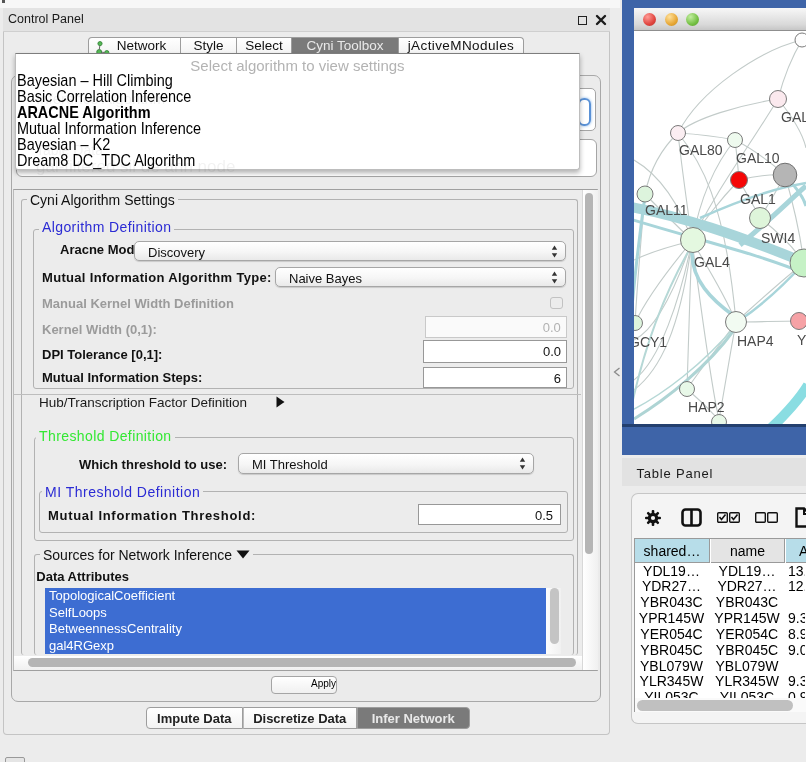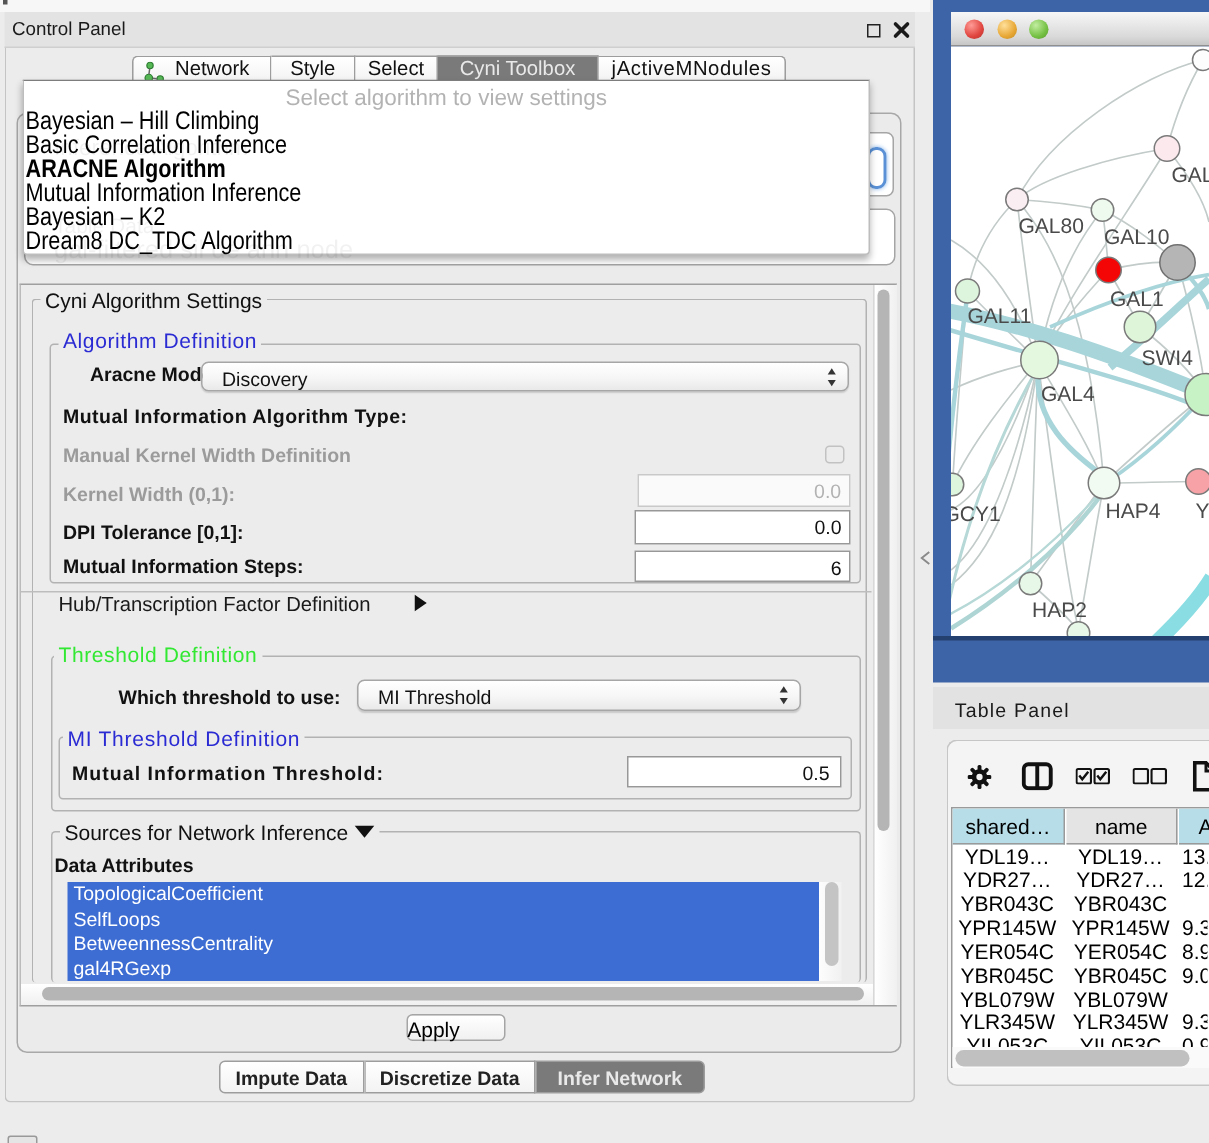--- a/index.html
+++ b/index.html
@@ -80,6 +80,13 @@
       </svg>
   </div>
   <div class="lbl" style="left:42px;top:270px;letter-spacing:0.32px;">Mutual Information Algorithm Type:</div>
+  <div class="combo" style="left:275px;top:266.5px;width:291px;height:20px;">
+      <span class="ct">Naive Bayes</span>
+    <svg class="ar" viewBox="0 0 9 15">
+        <path d="M4.5 1.5 L7.2 5.7 L1.8 5.7 Z" fill="#333"></path>
+        <path d="M4.5 13.5 L7.2 9.3 L1.8 9.3 Z" fill="#333"></path>
+      </svg>
+  </div>
   <div class="lblgray" style="left:42px;top:296px;">Manual Kernel Width Definition</div>
   <div class="abs" style="left:550px;top:296.5px;width:13px;height:12px;background:#ececec;border:1px solid #c2c2c2;border-radius:3px;"></div>
   <div class="lblgray" style="left:42px;top:322px;">Kernel Width (0,1):</div>

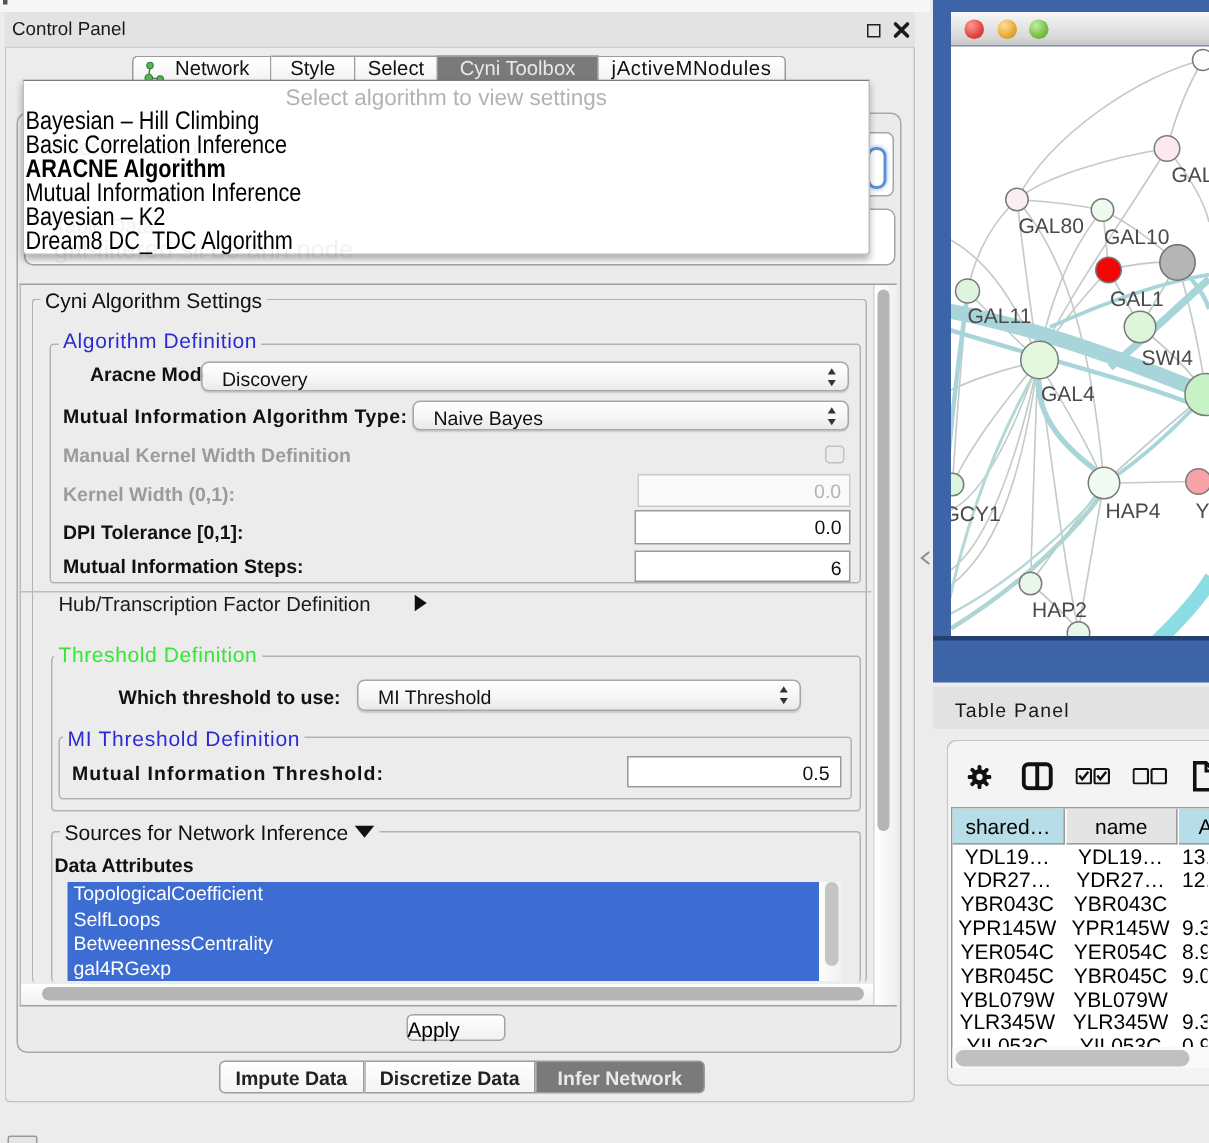--- a/index.html
+++ b/index.html
@@ -139,7 +139,7 @@
   <div class="abs" style="left:14px;top:656px;width:568px;height:14px;background:linear-gradient(#ffffff,#f0f0f0);"></div>
   <div class="sbthumb" style="left:28px;top:657.5px;width:548px;height:9px;background:#b5b5b5;"></div>
 
-  <div class="abs" style="left:270.5px;top:676px;width:66.5px;height:18px;background:linear-gradient(#ffffff,#f0f0f0);border:1px solid #a5a5a5;border-radius:4px;text-align:left;font-size:14px;padding-top:1px;">Apply</div>
+  <div class="abs" style="left:270.5px;top:676px;width:66.5px;height:18px;background:linear-gradient(#ffffff,#f0f0f0);border:1px solid #a5a5a5;border-radius:4px;text-align:right;font-size:10px;padding-top:1px;">Apply</div>
 
   <div class="btab" style="left:146px;width:96.5px;border-radius:4px 0 0 4px;">Impute Data</div>
   <div class="btab" style="left:242.5px;width:114.5px;border-left:1px solid #bbb;">Discretize Data</div>

